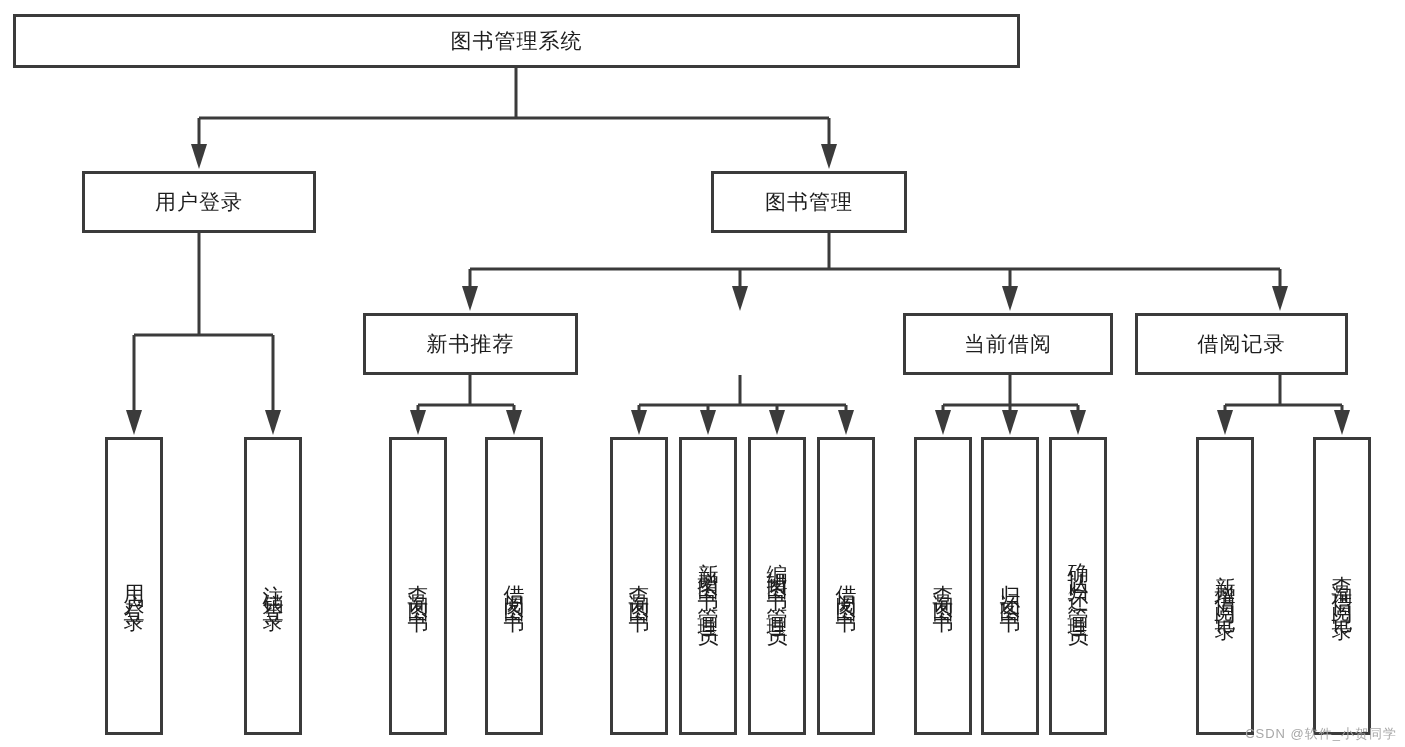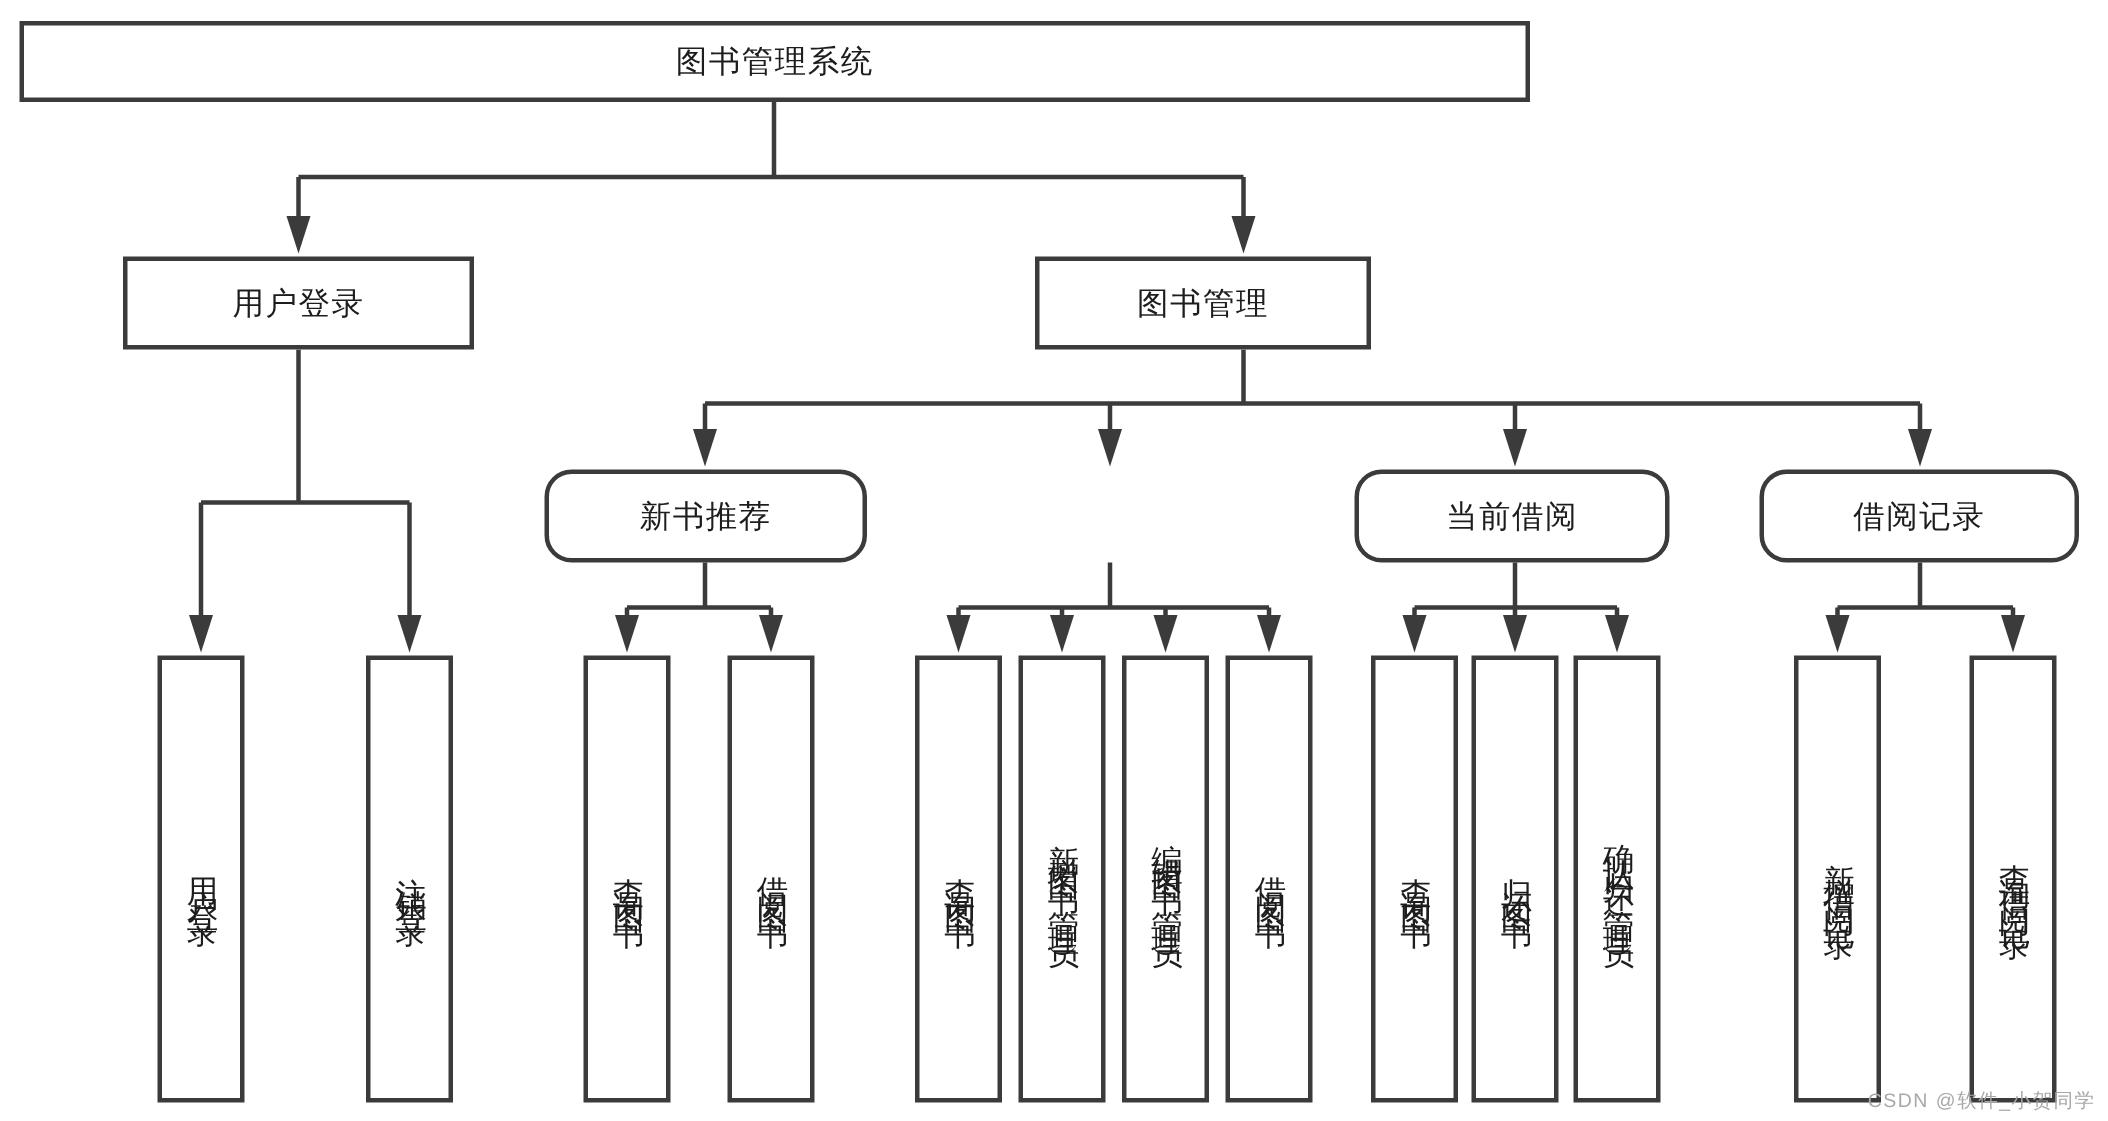--- a/index.html
+++ b/index.html
@@ -92,7 +92,7 @@
   <div class="box h root-box">图书管理系统</div>
 
   <div class="box h lvl2" style="left:82px;width:234px;">用户登录</div>
-  <div class="box h lvl2" style="left:690px;width:224px;">图书管理</div>
+  <div class="box h lvl2" style="left:711px;width:196px;">图书管理</div>
 
   <div class="box h lvl3" style="left:363px;width:215px;">新书推荐</div>
   <div class="box h lvl3" style="left:903px;width:210px;">当前借阅</div>

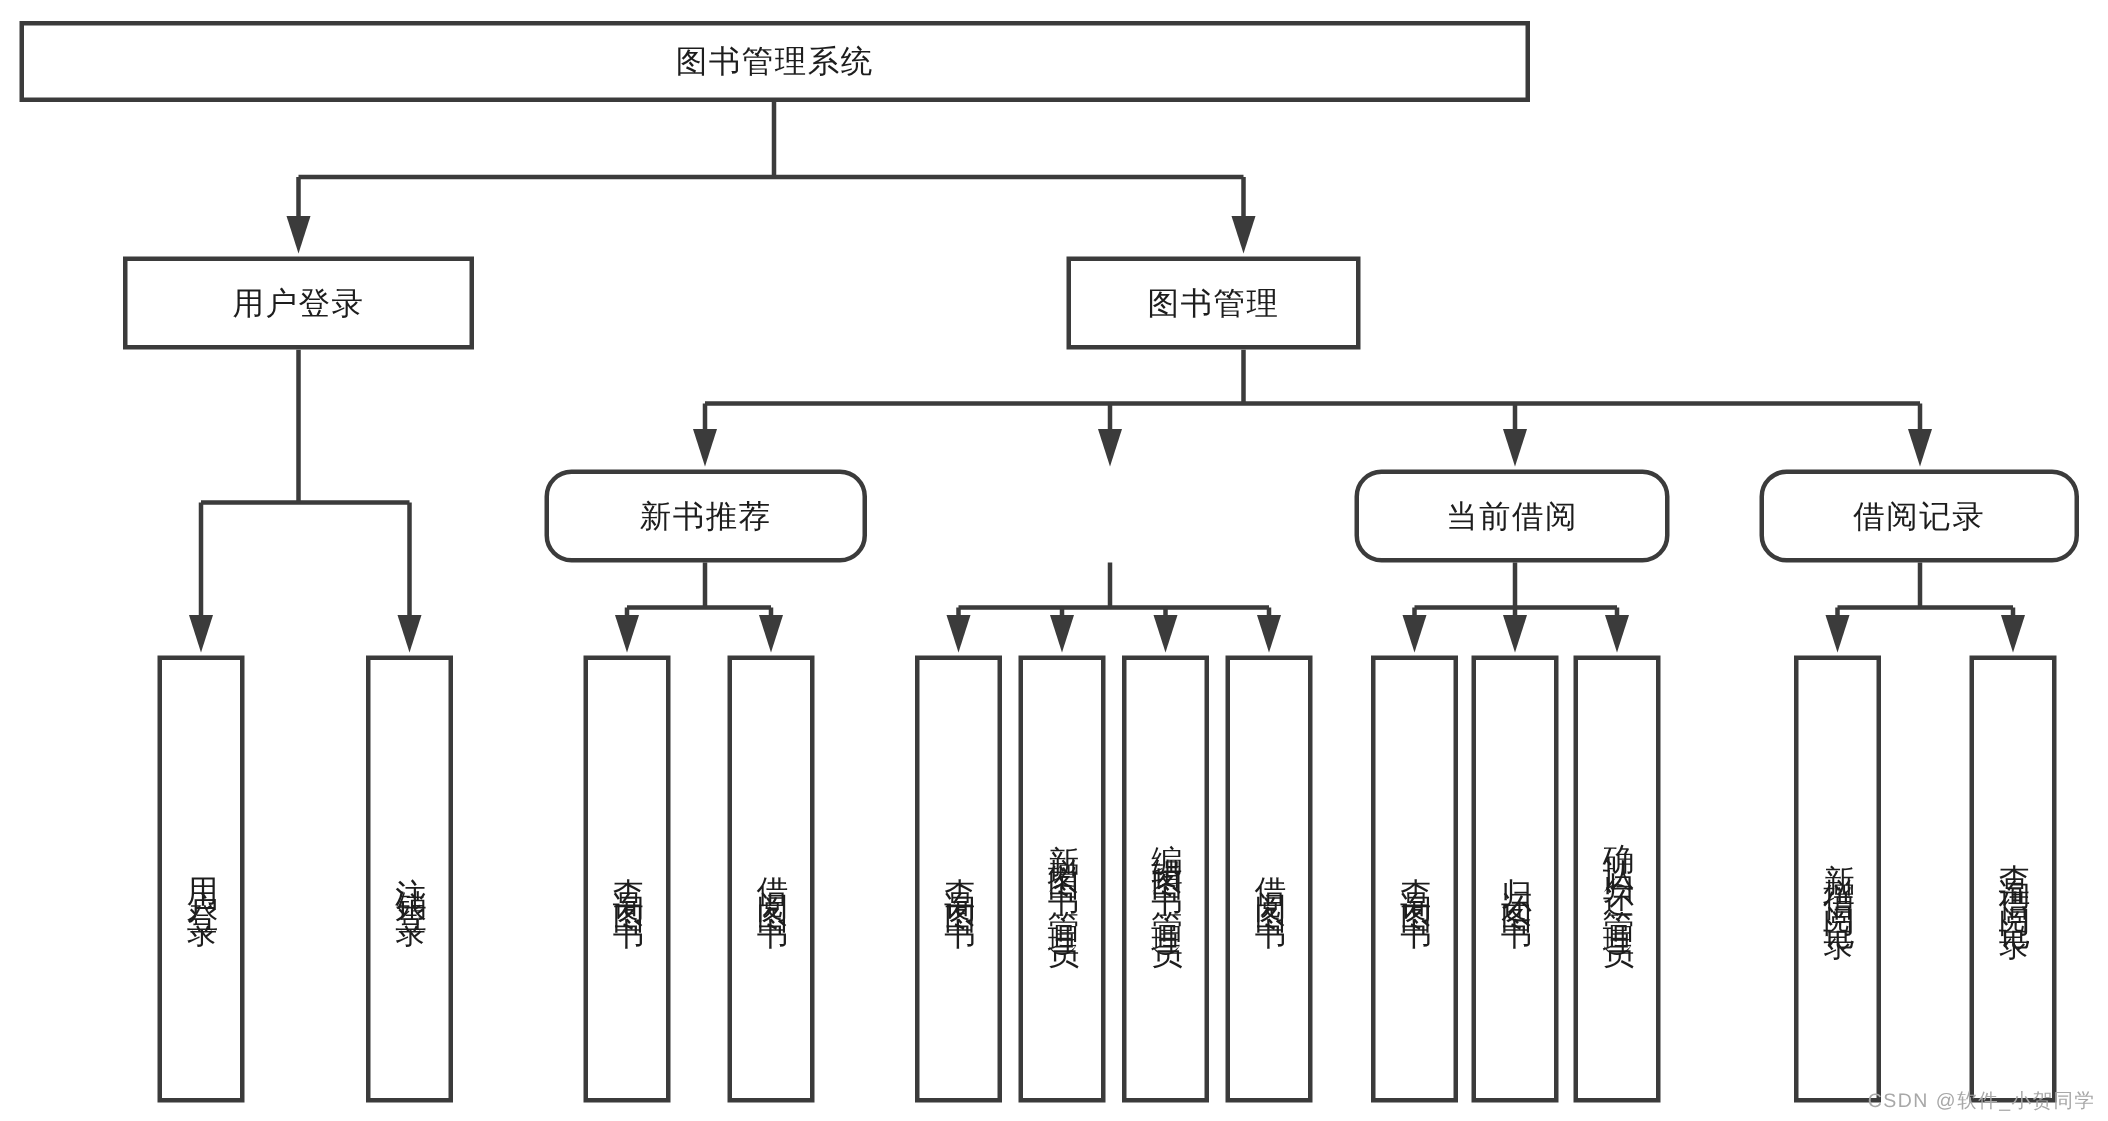--- a/index.html
+++ b/index.html
@@ -31,7 +31,7 @@
   .box.h{font-size:21px;letter-spacing:1px;}
   .root-box{left:13px;top:14px;width:1007px;height:54px;}
   .lvl2{top:171px;height:62px;}
-  .lvl3{top:313px;height:62px;border-radius:18px;}
+  .lvl3{top:313px;height:62px;}
   .leaf{top:437px;width:58px;height:298px;}
   .vtext{
     writing-mode:vertical-rl;

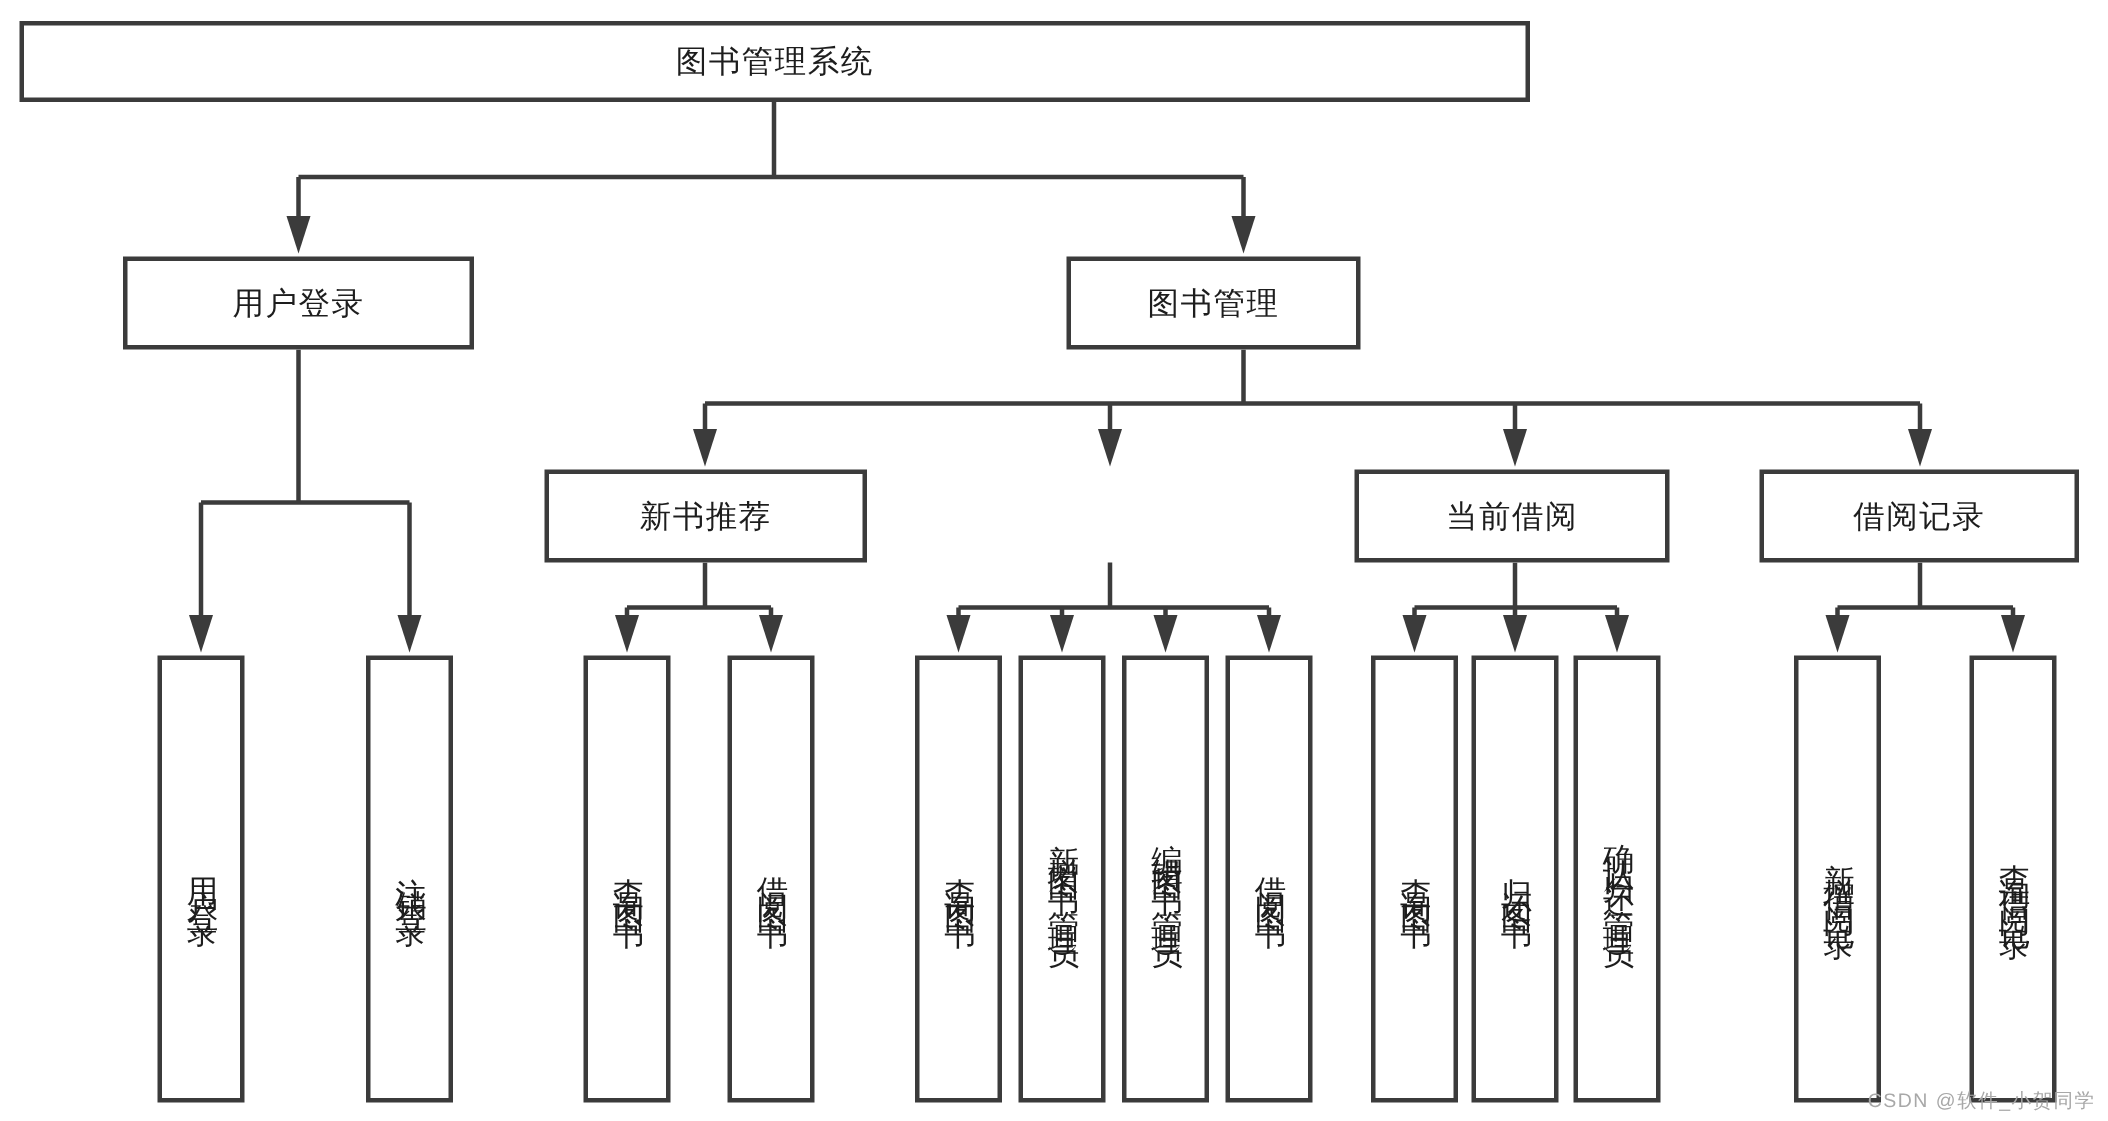--- a/index.html
+++ b/index.html
@@ -96,7 +96,7 @@
 
   <div class="box h lvl3" style="left:363px;width:215px;">新书推荐</div>
   <div class="box h lvl3" style="left:903px;width:210px;">当前借阅</div>
-  <div class="box h lvl3" style="left:1173px;width:213px;text-align:right;">借阅记录</div>
+  <div class="box h lvl3" style="left:1135px;width:213px;text-align:right;">借阅记录</div>
 
   <div class="box leaf" style="left:105px;">
     <span class="vtext">用户登录</span>

